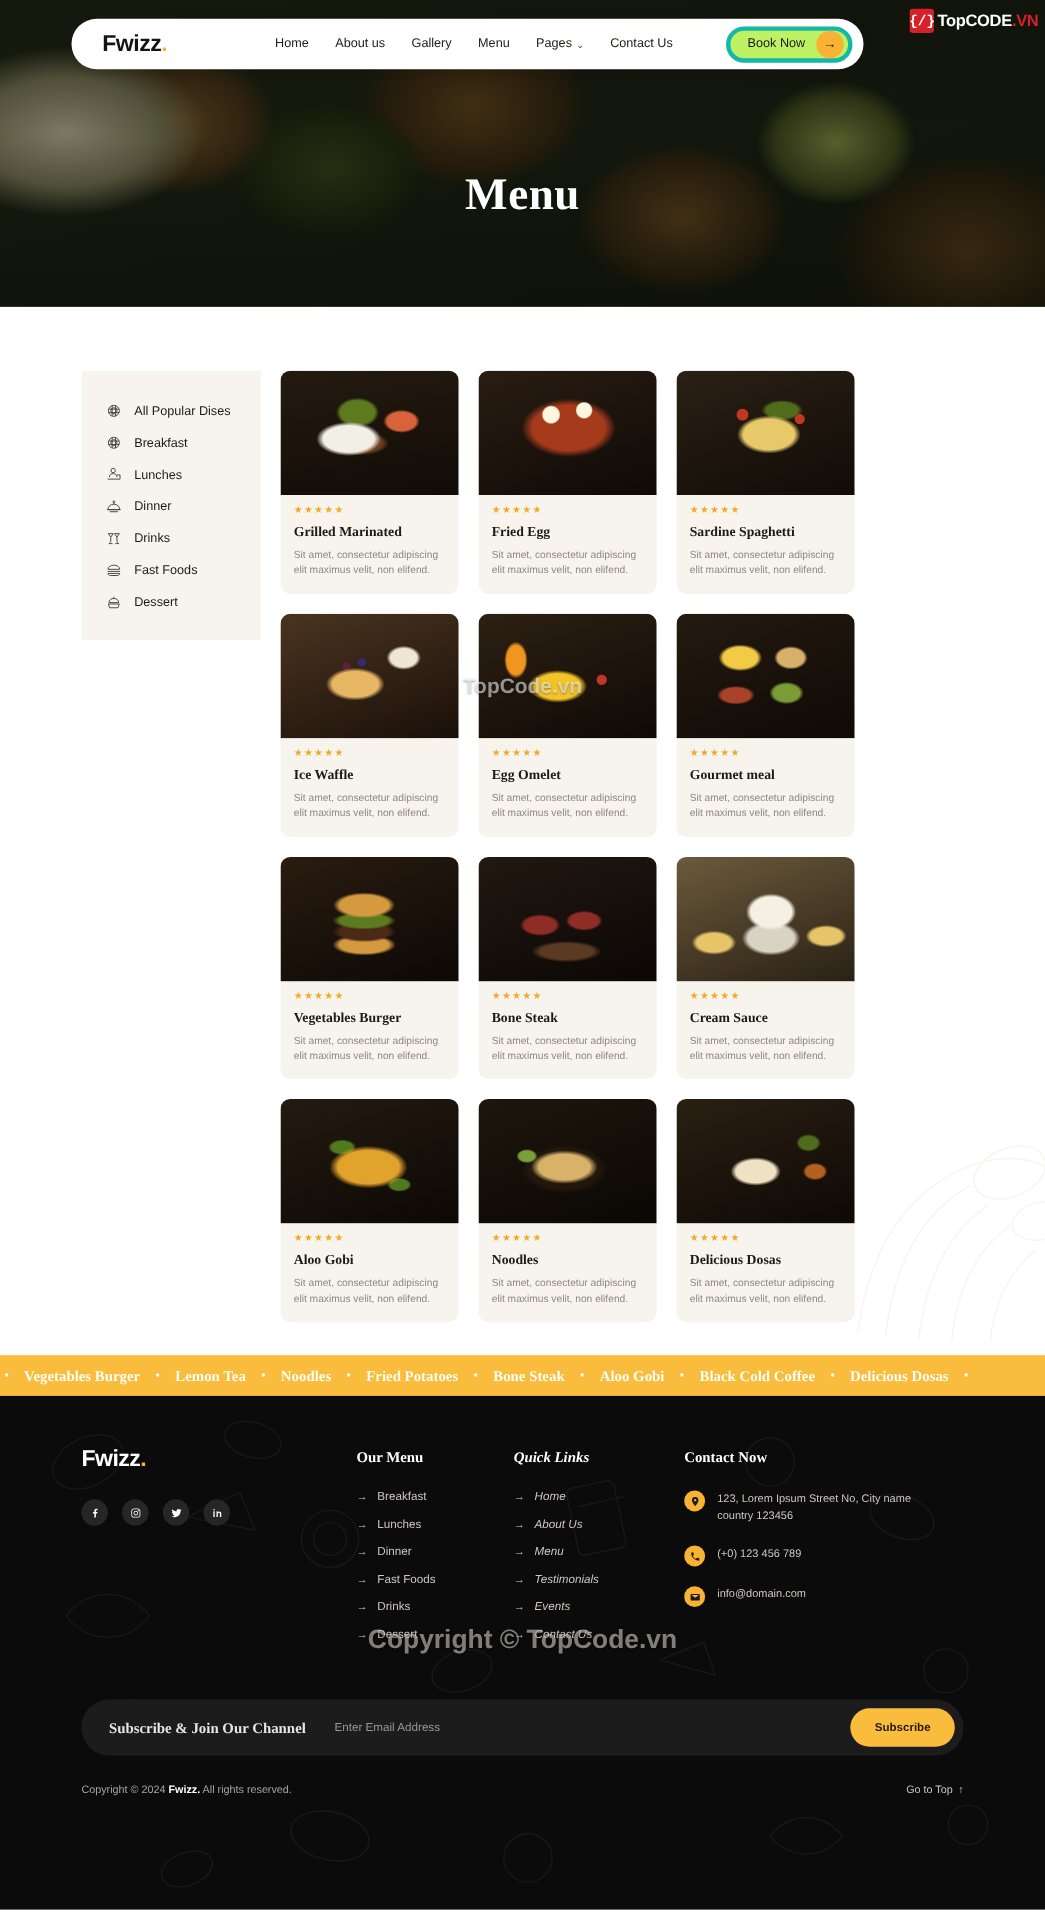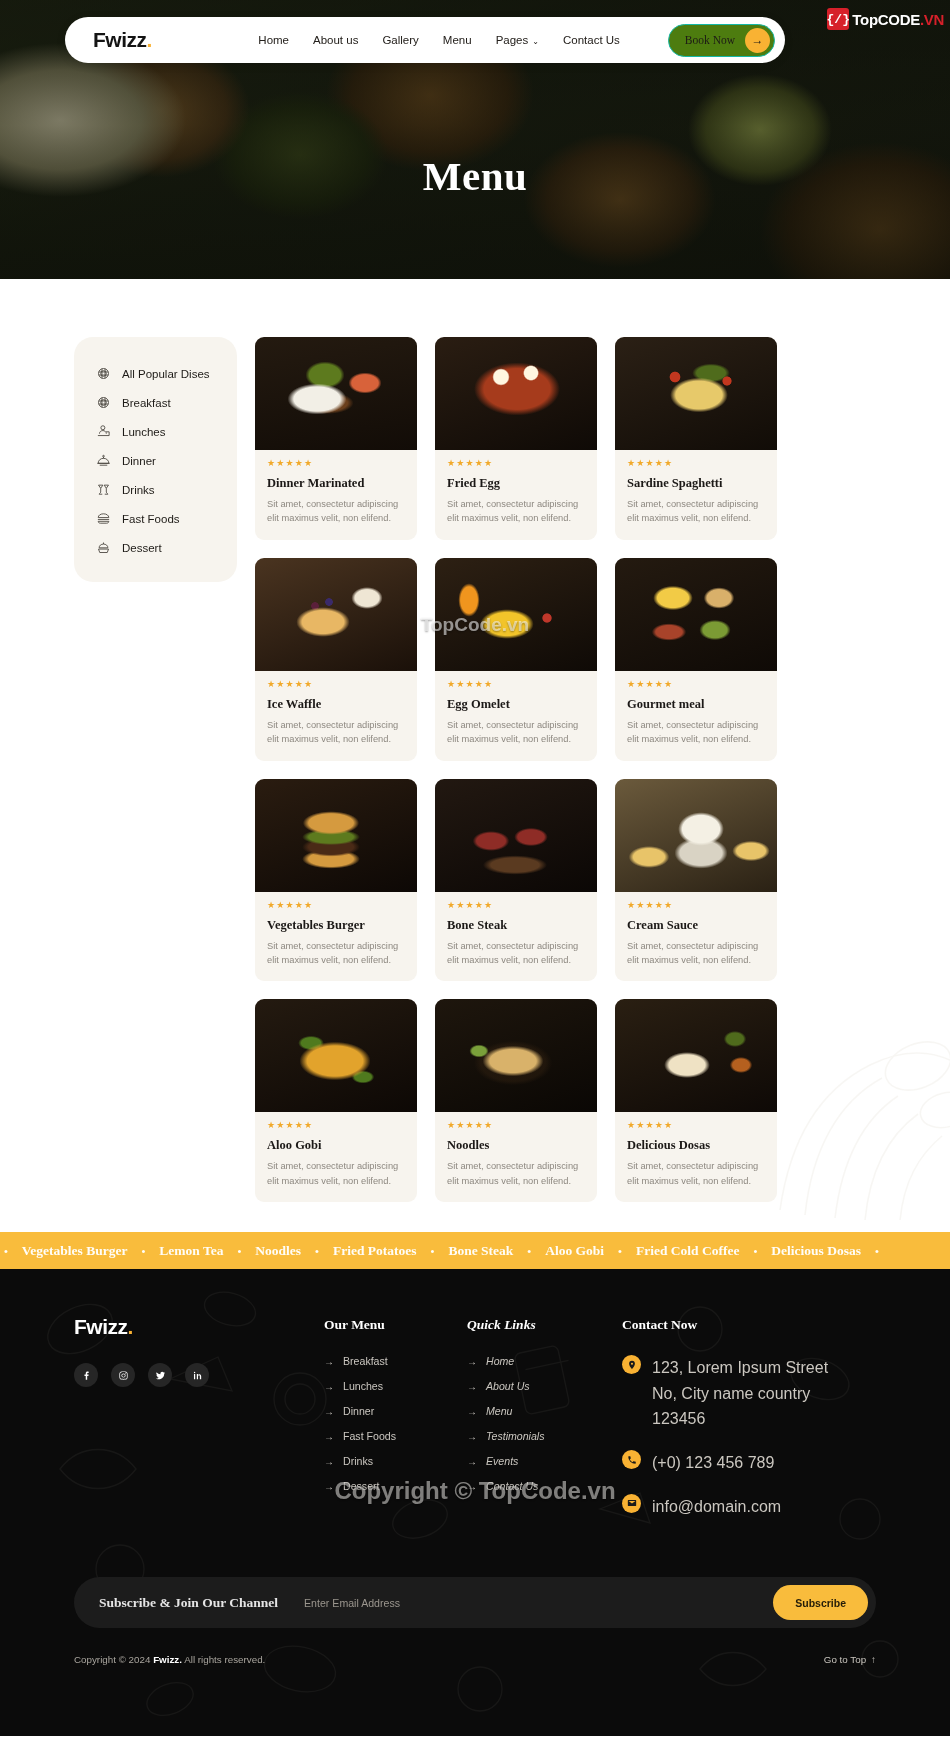--- a/index.html
+++ b/index.html
@@ -54,8 +54,8 @@
   }
   .caret { font-size: 8px; position: relative; top: 1px; }
   .book-btn {
-    margin-left: 24px; height: 33px; border: 1px solid #14b8a6; border-radius: 20px;
-    display: flex; align-items: center; padding: 0 4px 0 16px; gap: 10px; background: #4d7c0f; font-family: Liberation Serif, serif;
+    margin-left: 24px; height: 33px; border: 4px solid #14b8a6; border-radius: 20px;
+    display: flex; align-items: center; padding: 0 4px 0 16px; gap: 10px; background: #bef264;
   }
   .book-btn span { font-size: 11.5px; color: #1d1a16; white-space: nowrap; }
   .book-circle {

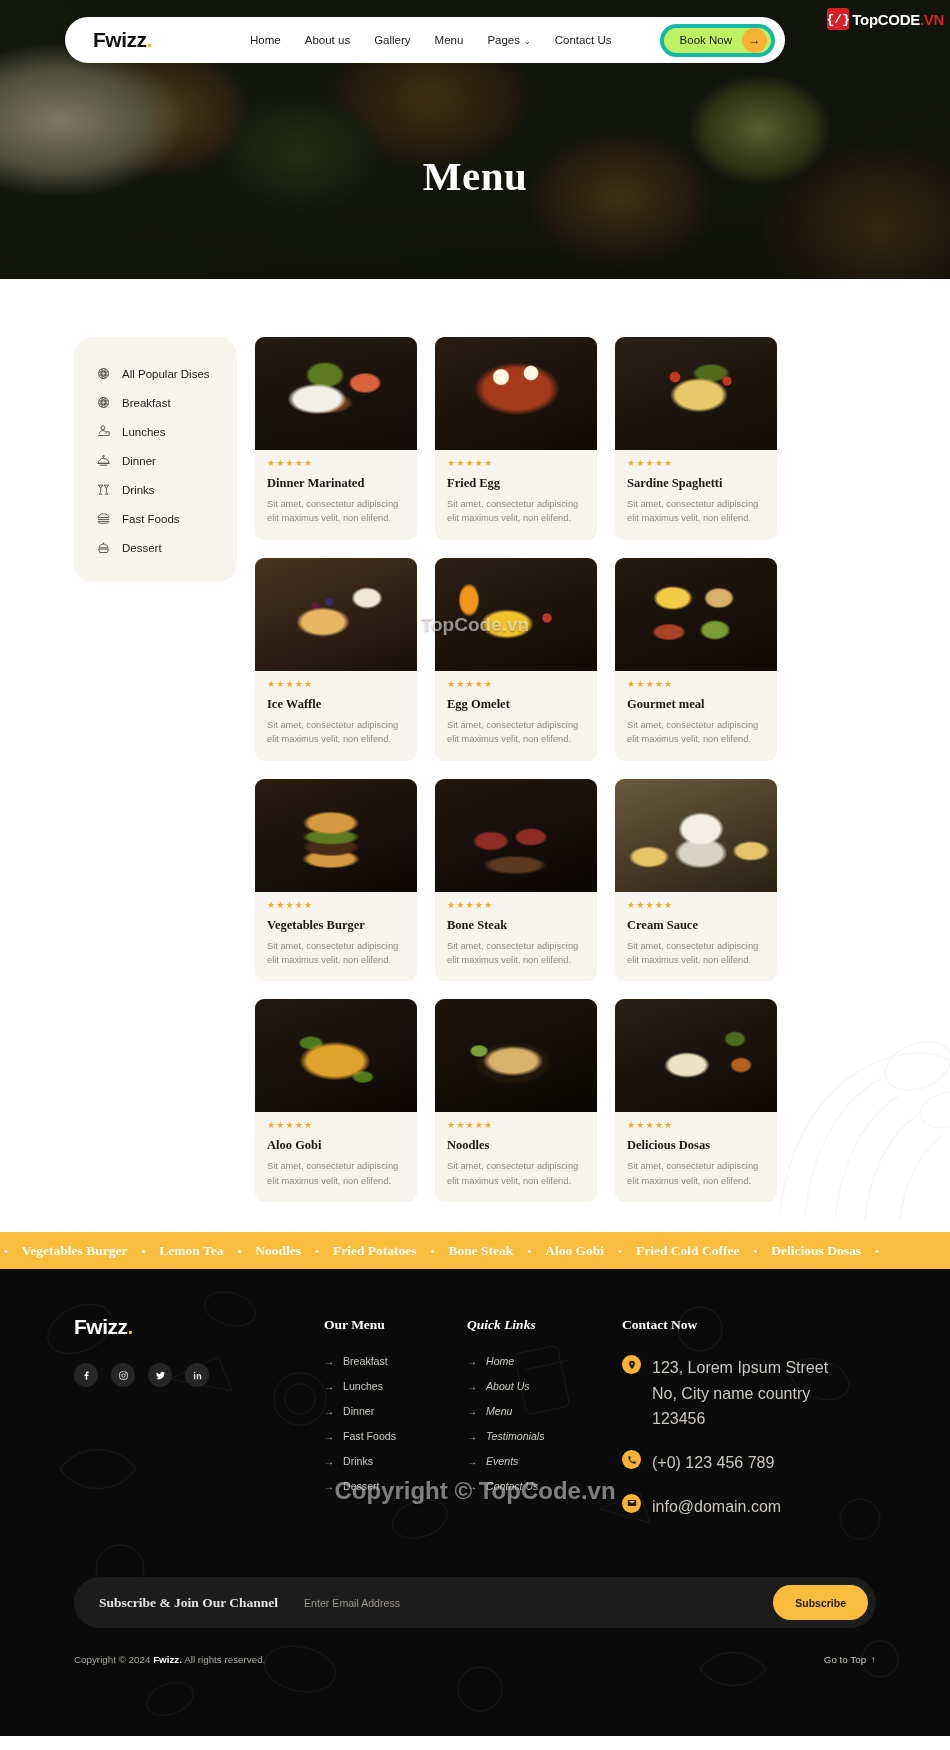--- a/index.html
+++ b/index.html
@@ -86,7 +86,7 @@
 
   .cat-card {
     width: 163px; flex: 0 0 163px; align-self: flex-start;
-    background: #f7f4ee; border-radius: 19px; padding: 22px 13px 20px 0;
+    background: #f7f4ee; border-radius: 2px; padding: 22px 13px 20px 0;
   }
   .cat-item {
     display: flex; align-items: center; gap: 11px; padding: 7px 0 7px 22px;

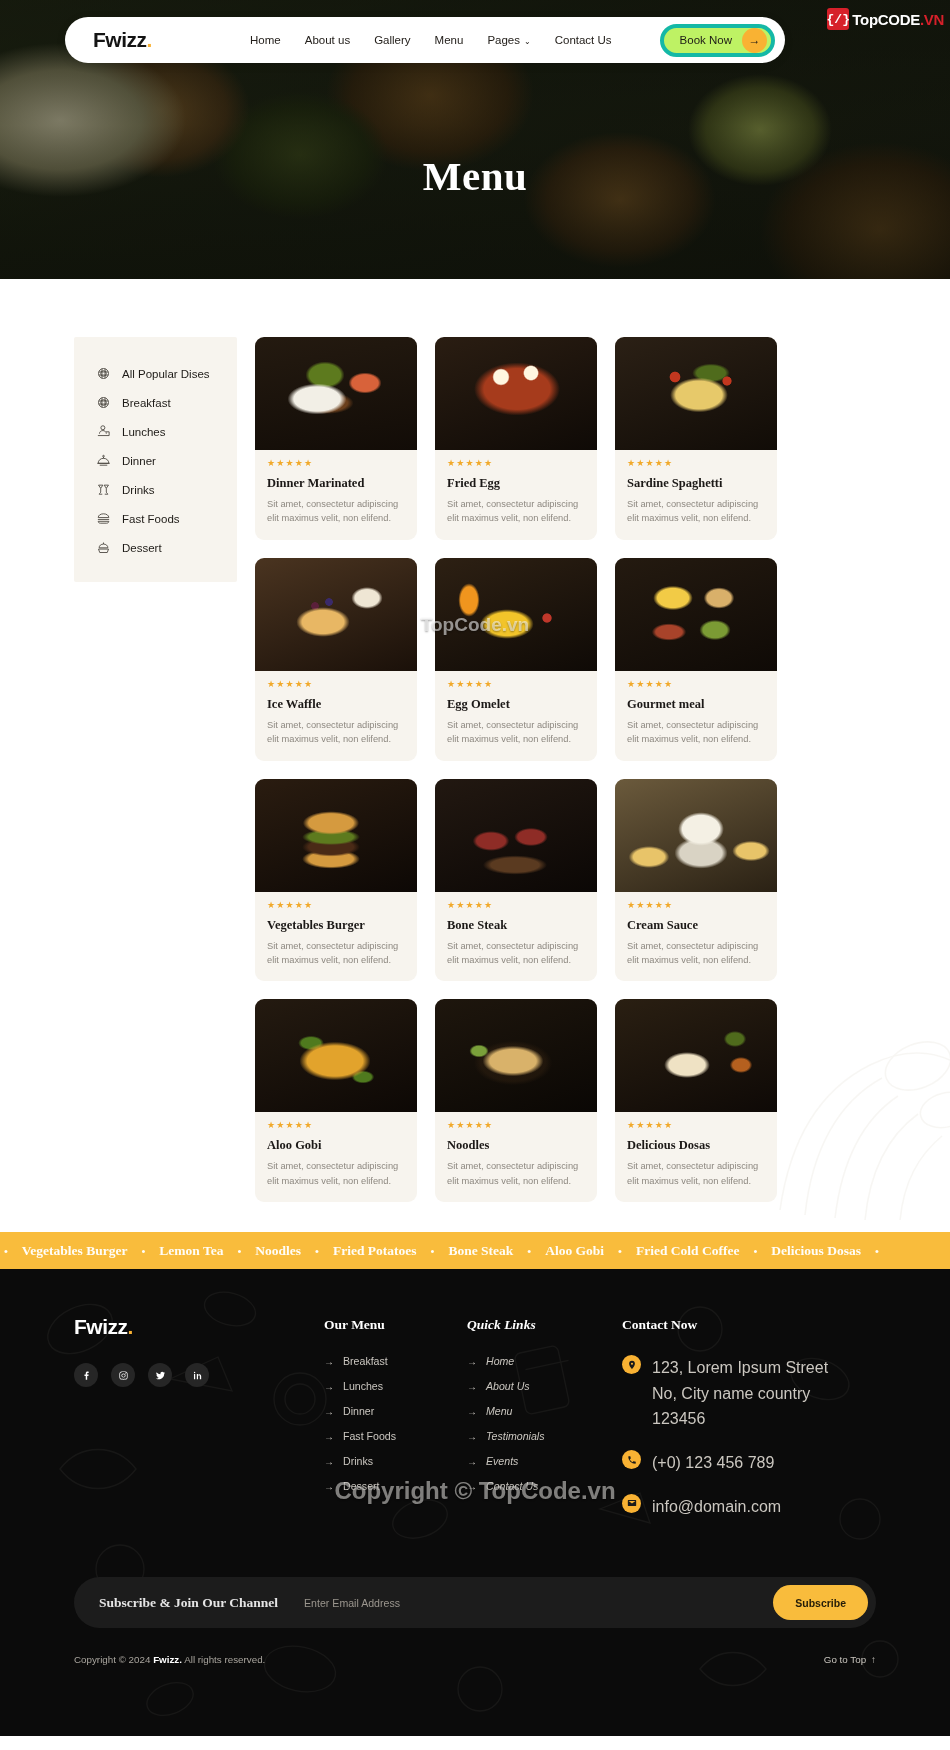--- a/index.html
+++ b/index.html
@@ -426,7 +426,7 @@
           <div class="dish-img img-grilled"></div>
           <div class="dish-body">
             <div class="stars">★★★★★</div>
-            <div class="dish-title">Dinner Marinated</div>
+            <div class="dish-title">Grilled Marinated</div>
             <div class="dish-desc">Sit amet, consectetur adipiscing elit maximus velit, non elifend.</div>
           </div>
         </div>

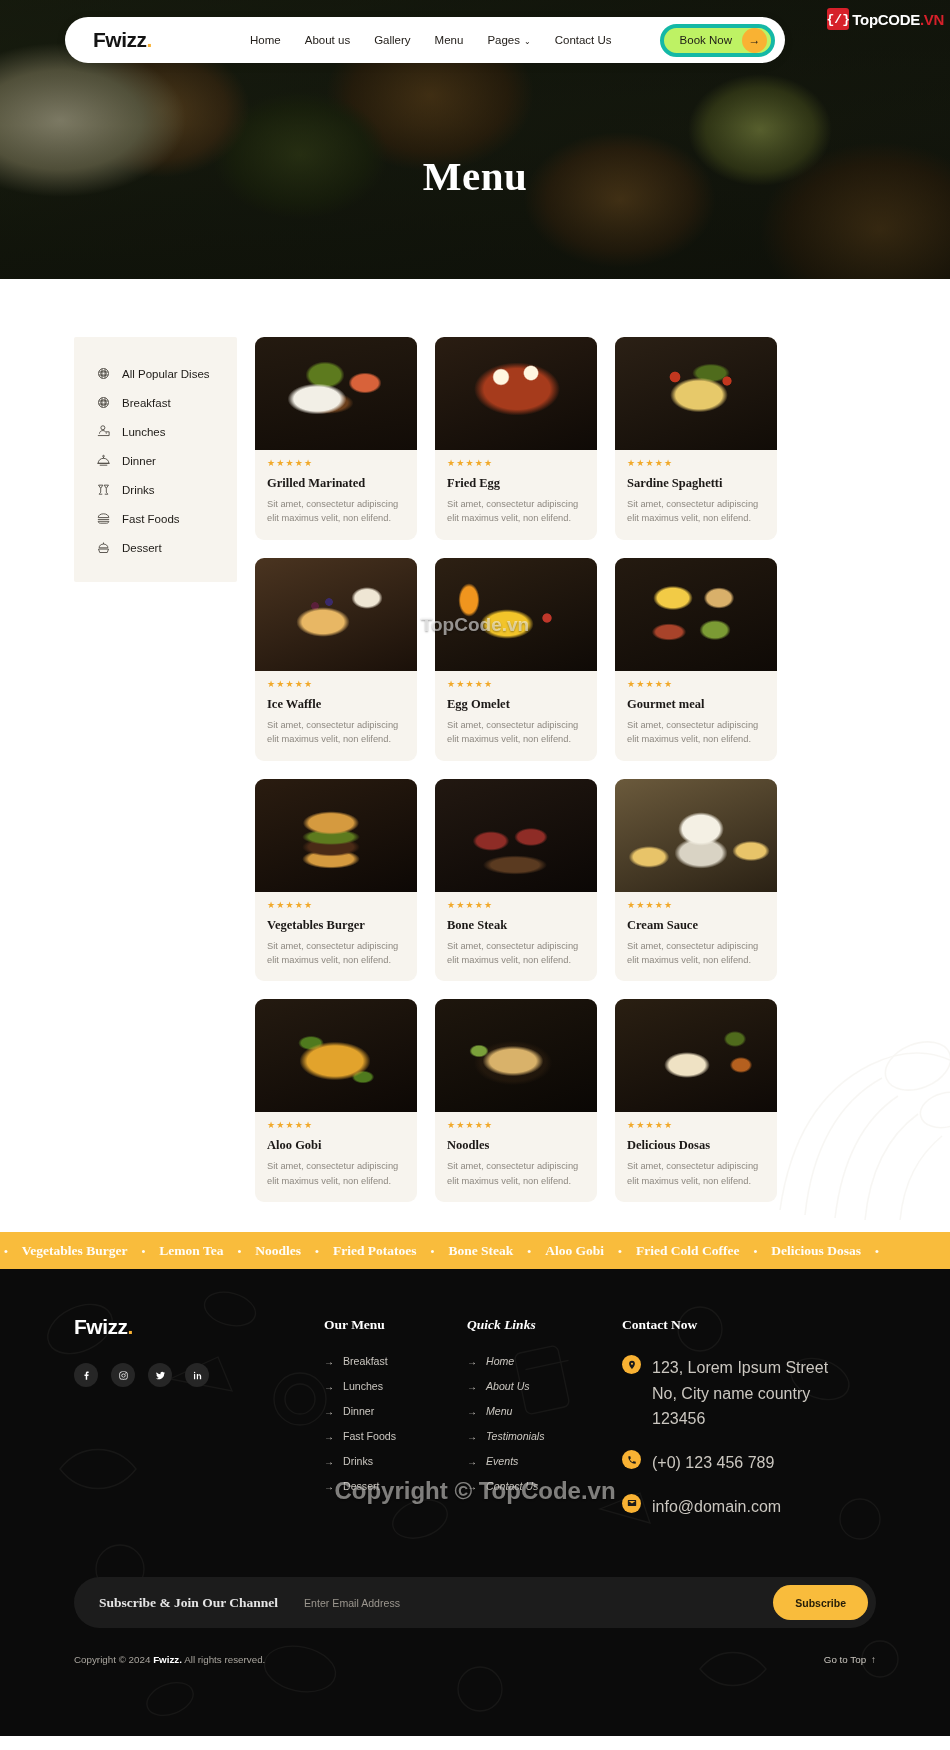--- a/index.html
+++ b/index.html
@@ -550,7 +550,7 @@
     <span class="mq-dot">•</span>
     <span class="mq-item">Aloo Gobi</span>
     <span class="mq-dot">•</span>
-    <span class="mq-item">Fried Cold Coffee</span>
+    <span class="mq-item">Black Cold Coffee</span>
     <span class="mq-dot">•</span>
     <span class="mq-item">Delicious Dosas</span>
     <span class="mq-dot">•</span>

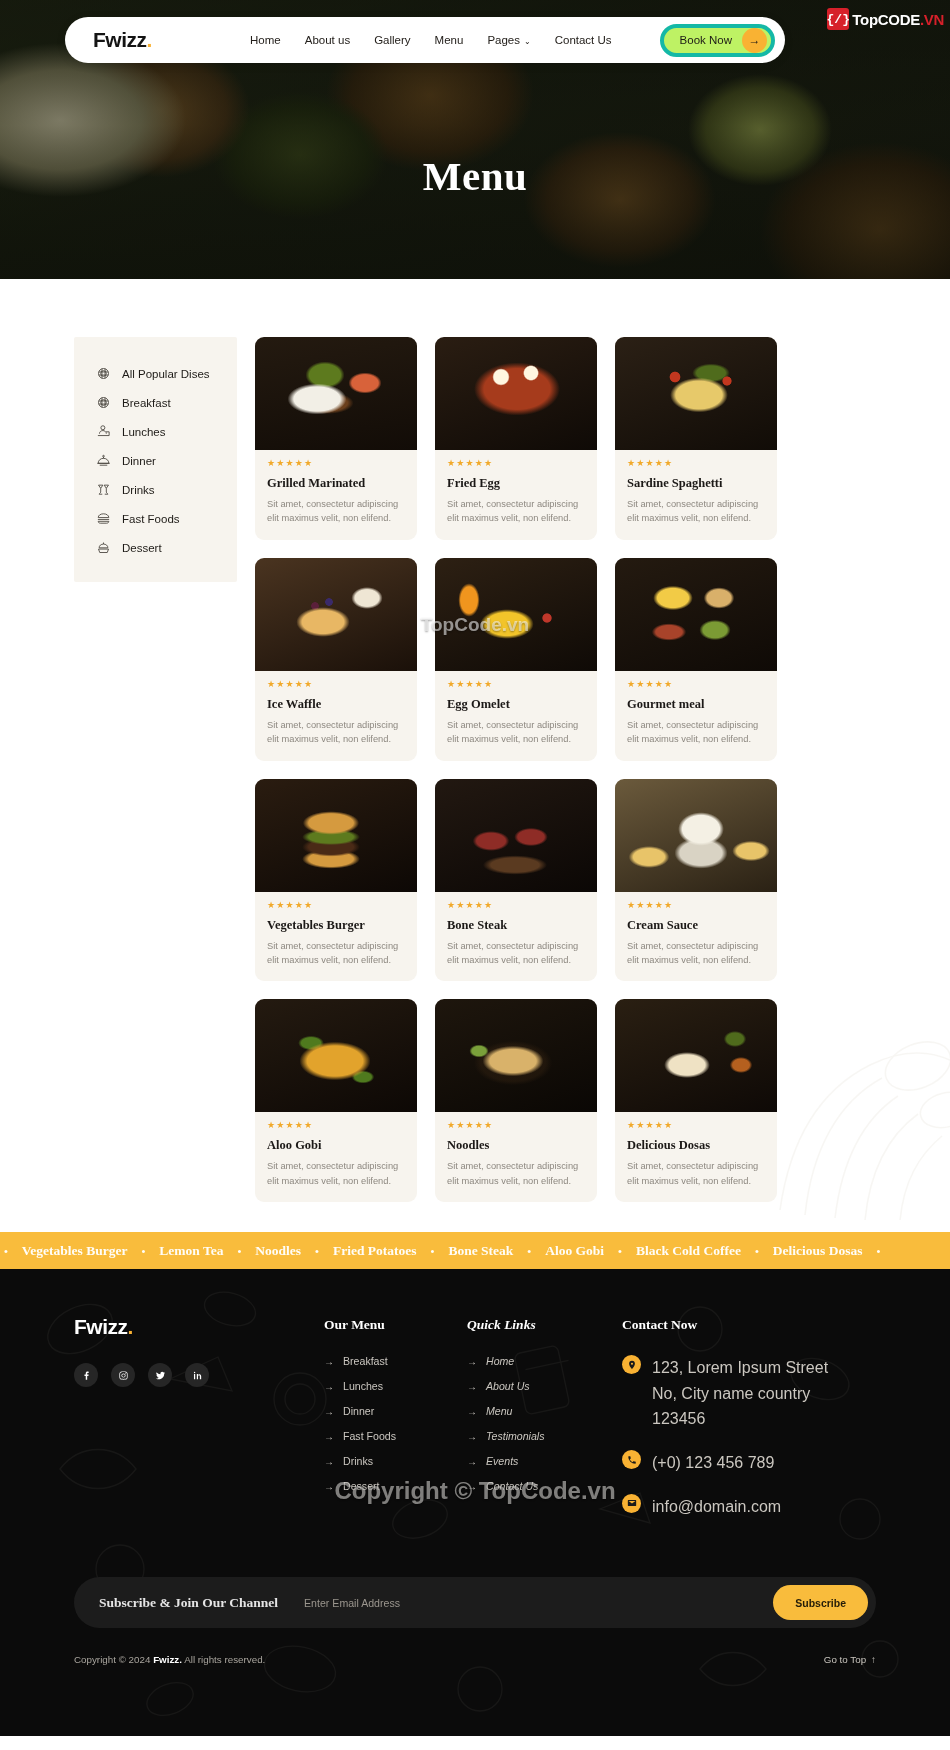--- a/index.html
+++ b/index.html
@@ -243,7 +243,7 @@
     display: flex; align-items: center; justify-content: center;
   }
   .cicon svg { width: 10px; height: 10px; fill: #1a1a1a; }
-  .ctext { font-size: 16px; color: #cbc7c0; line-height: 1.6; }
+  .ctext { font-size: 10px; color: #cbc7c0; line-height: 1.6; }
 
   
   .subscribe {

